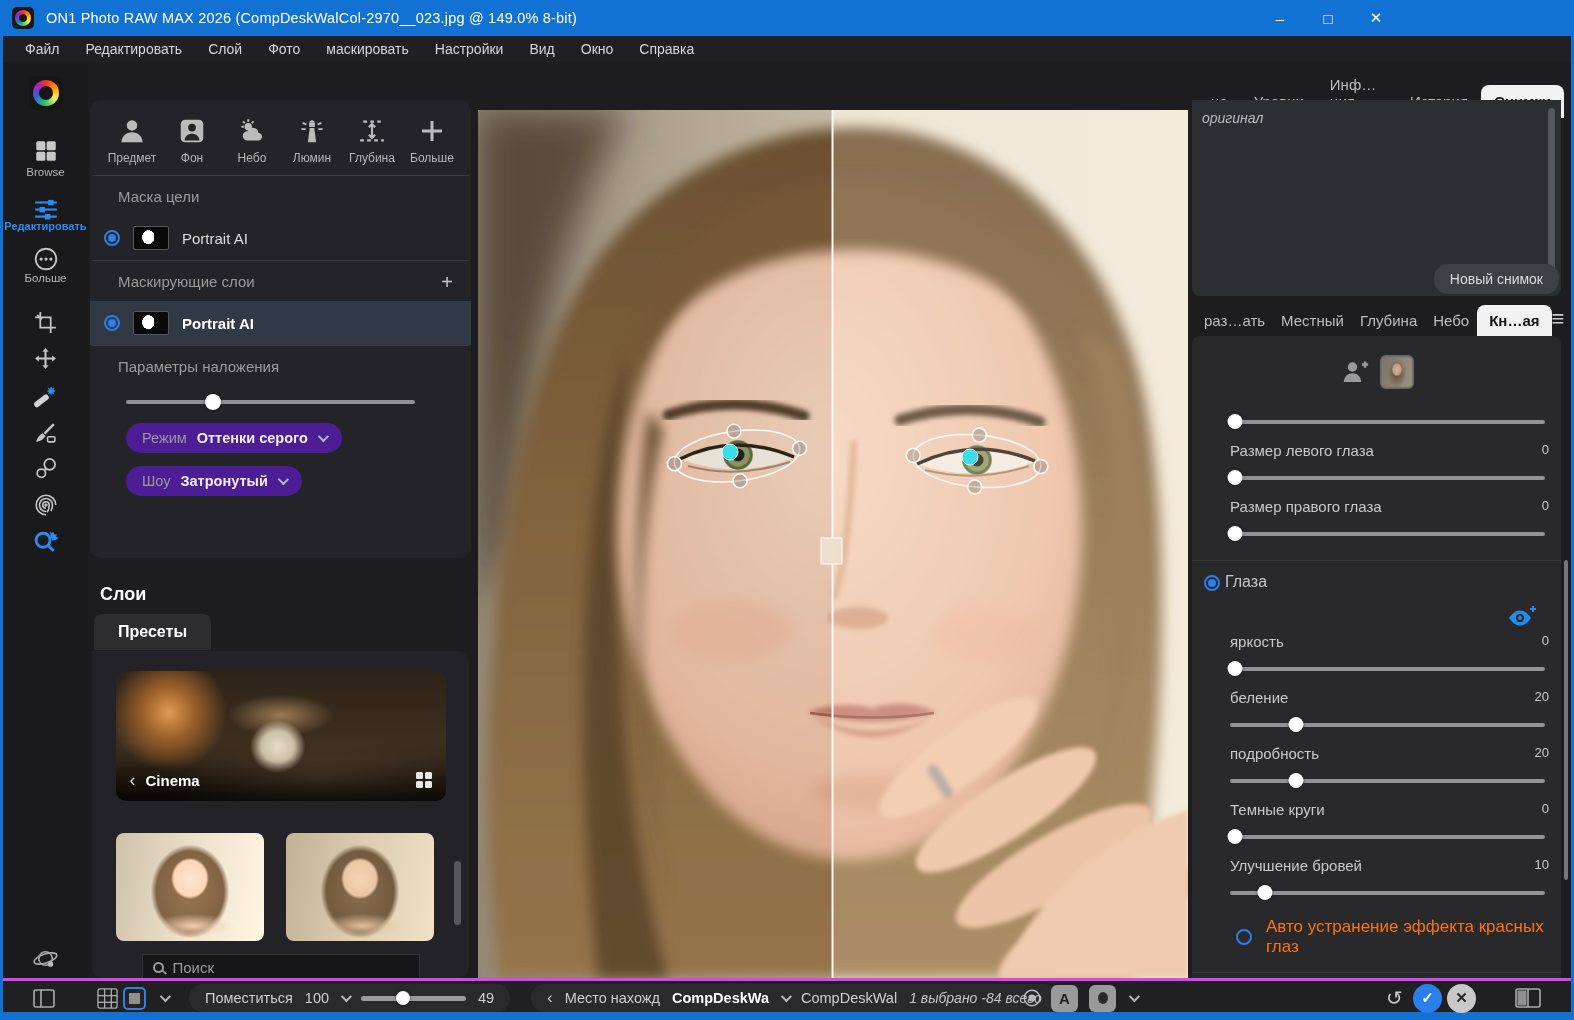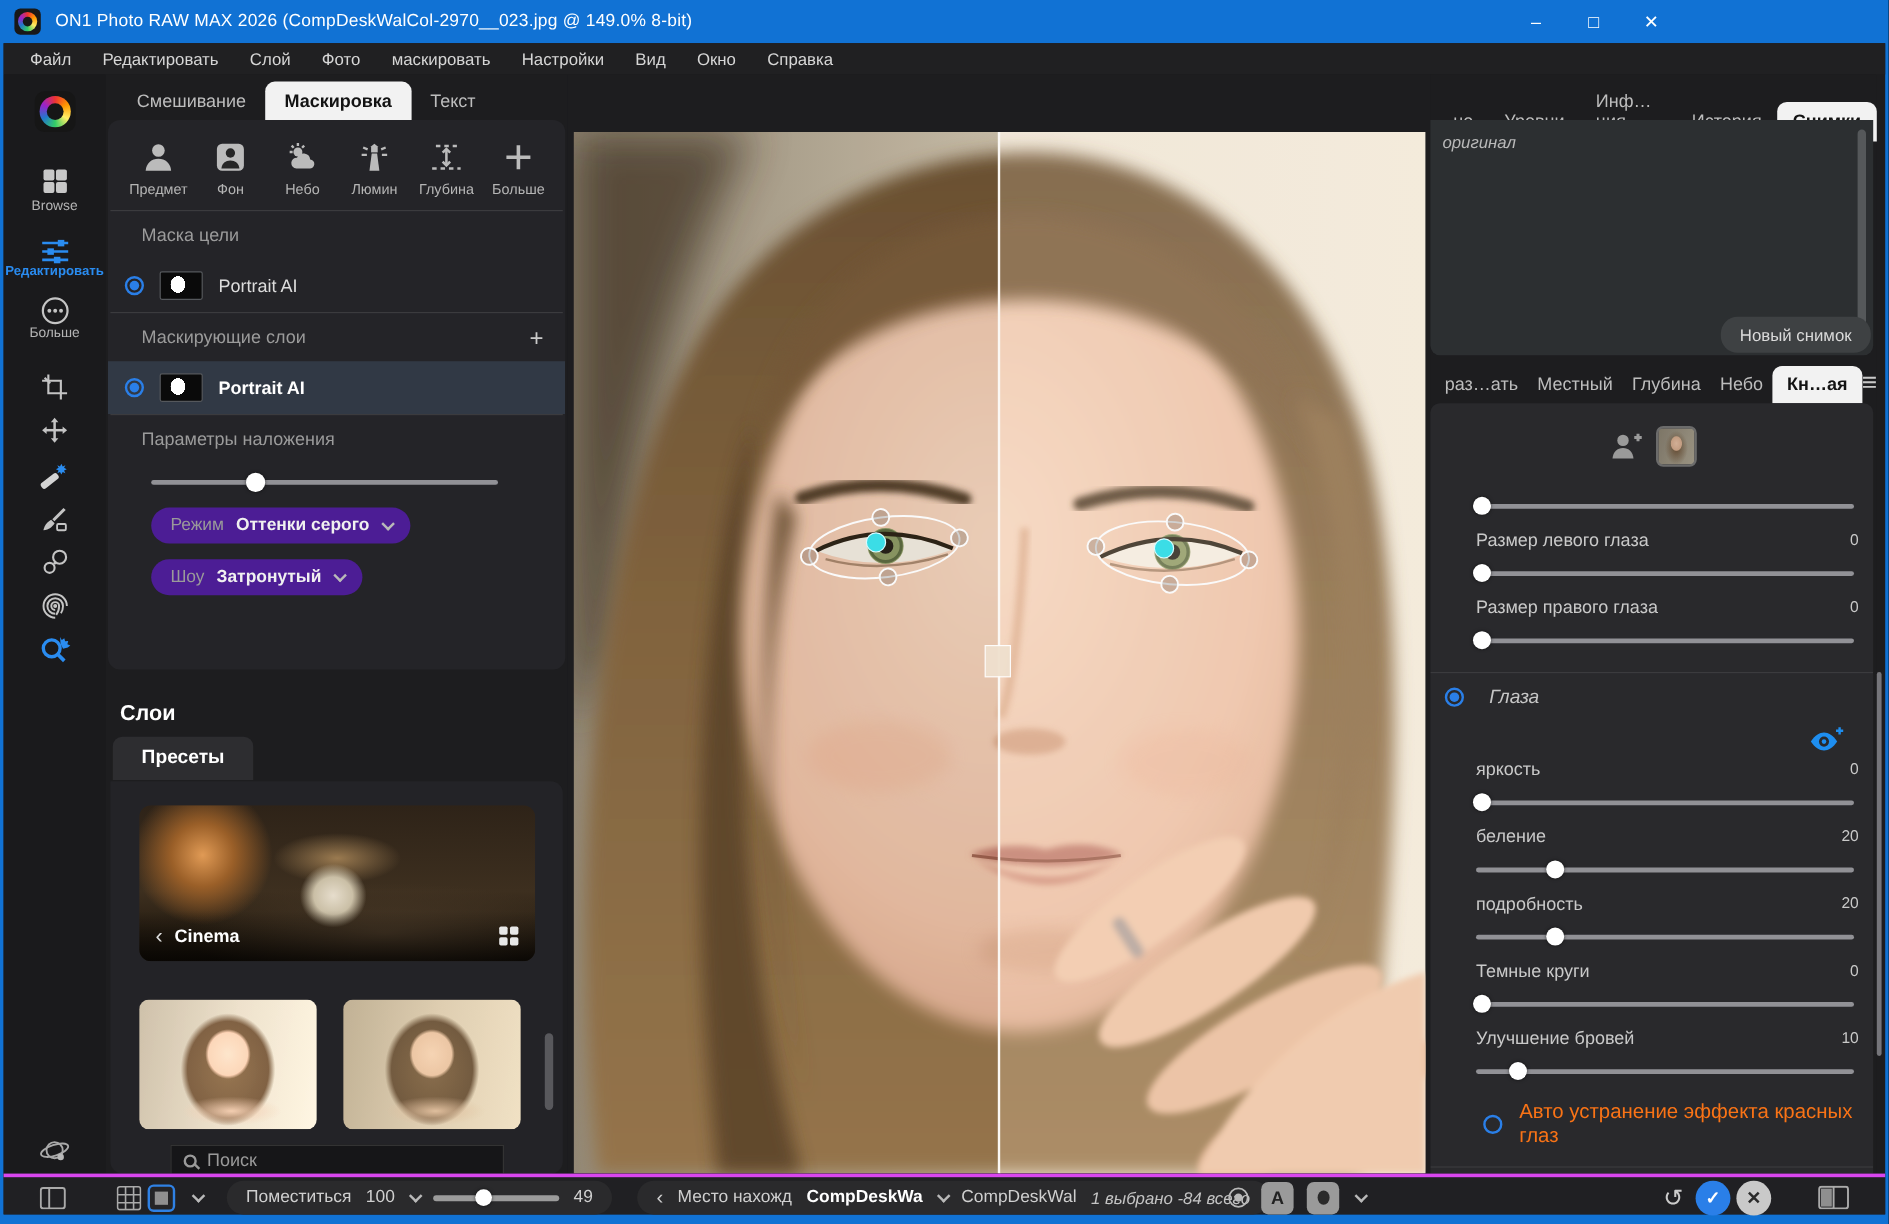--- a/index.html
+++ b/index.html
@@ -296,11 +296,6 @@
     </div>
 
     <div class="left-panel">
-      <div class="tabs-row">
-        <div class="tab">Смешивание</div>
-        <div class="tab active">Маскировка</div>
-        <div class="tab">Текст</div>
-      </div>
 
       <div class="lp-card">
         <div class="tools-row">

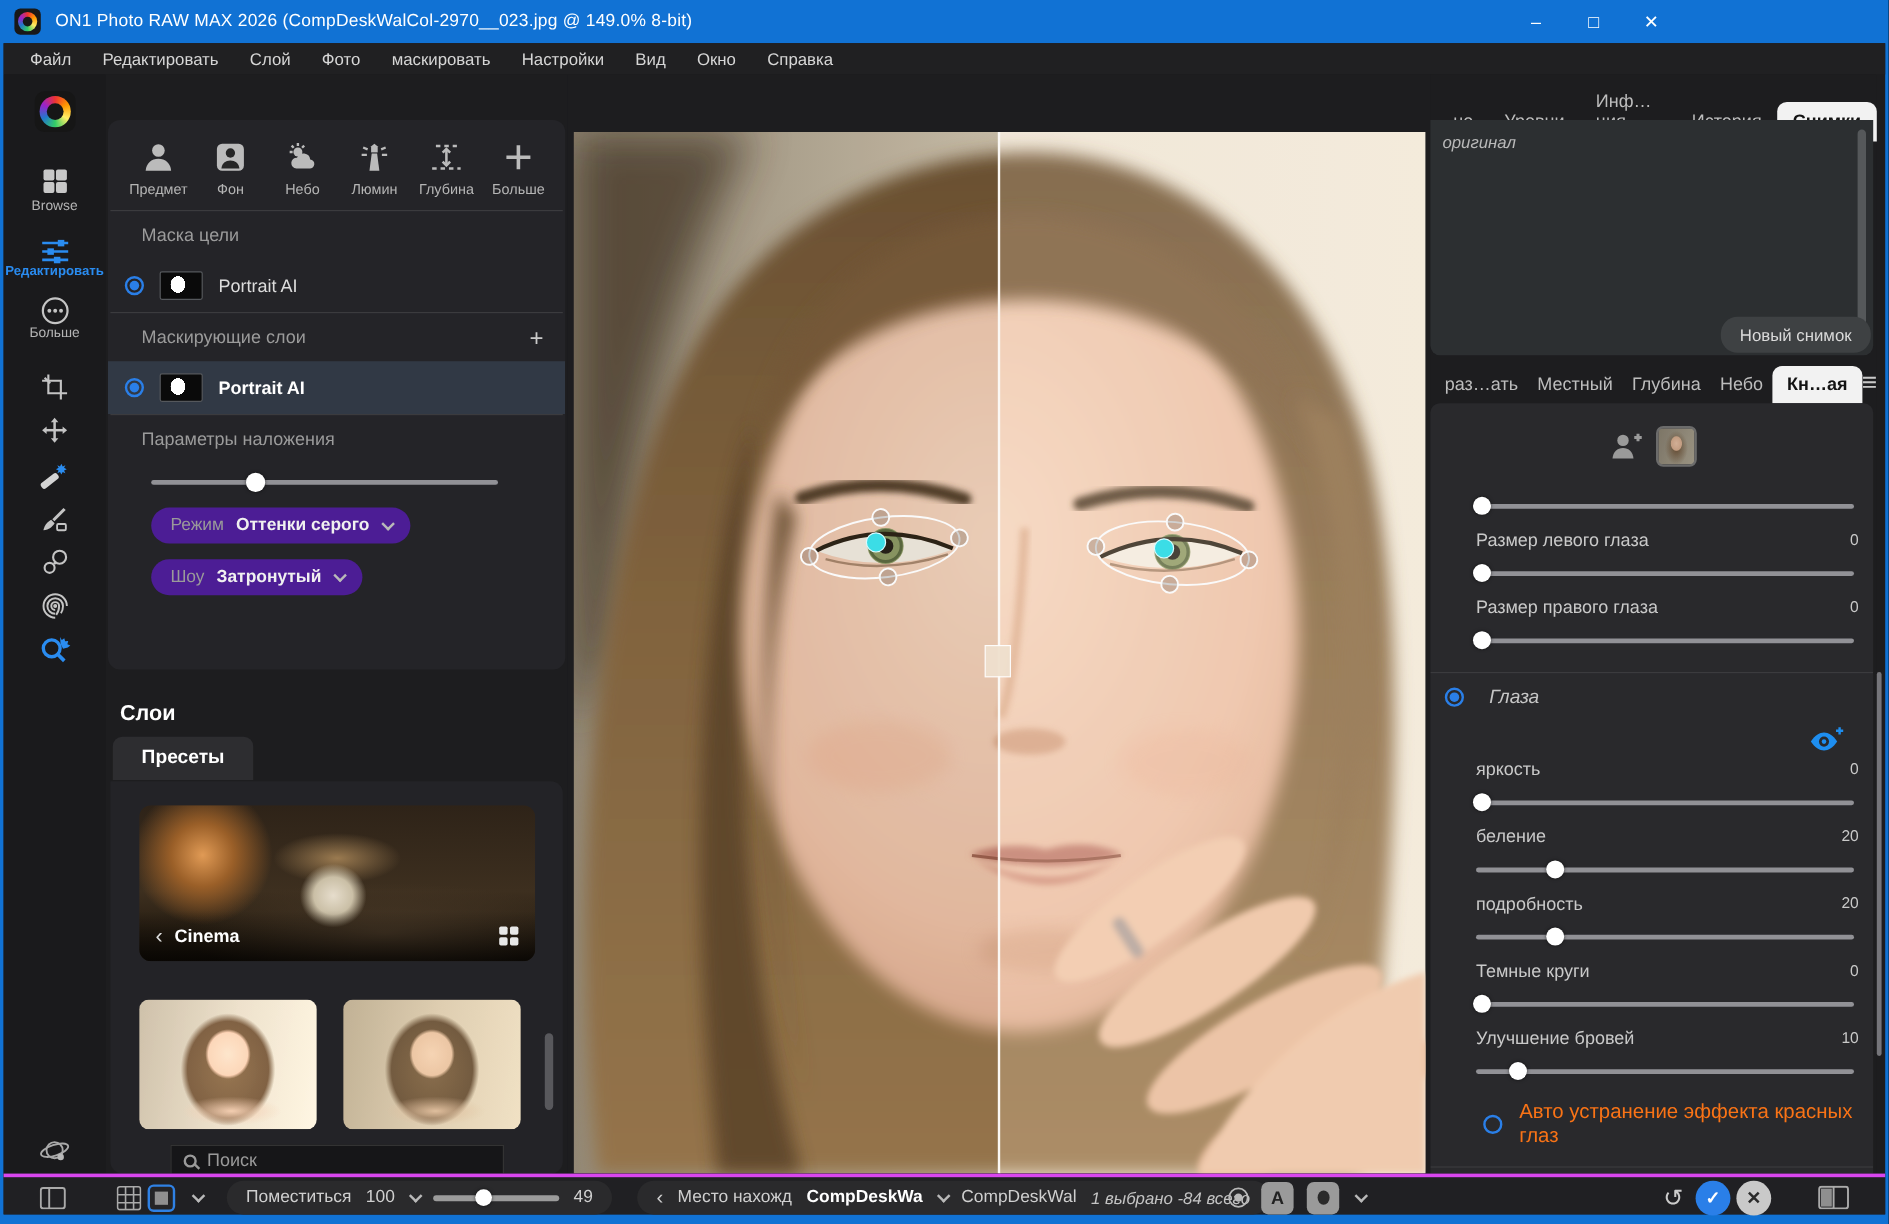--- a/index.html
+++ b/index.html
@@ -144,7 +144,7 @@
   .rp-lbl { color:#c9c9c9; font-size:15px; }
   .rp-val { margin-left:auto; color:#c9c9c9; font-size:13px; }
   .rp-div { height:1px; background:#3b3b3e; margin-top:19px; }
-  .sec-row { display:flex; align-items:flex-start; gap:21px; padding:12px 0 10px 12px;font-style:italic; }
+  .sec-row { display:flex; align-items:flex-end; gap:5px; padding:12px 0 10px 12px; }
   .sec-title { color:#c6c6c6; font-size:16px; }
   .eyeplus-row { display:flex; justify-content:flex-end; padding:4px 24px 0 0; height:26px; }
   .redeye-row { display:flex; align-items:center; gap:14px; margin:17px 0 0 44px; }

